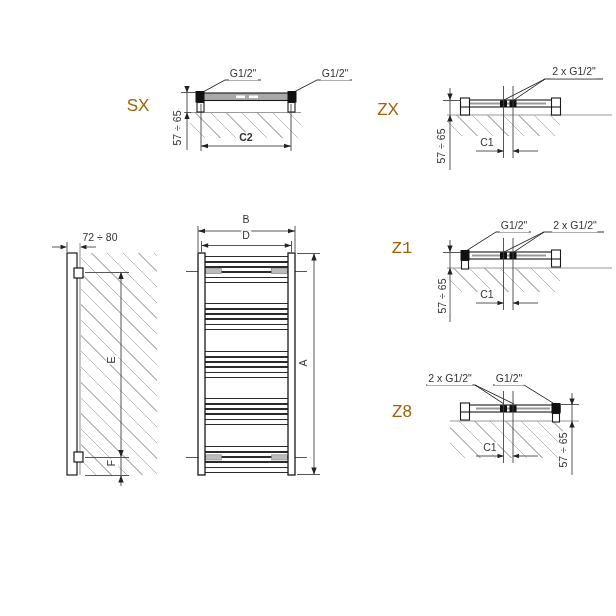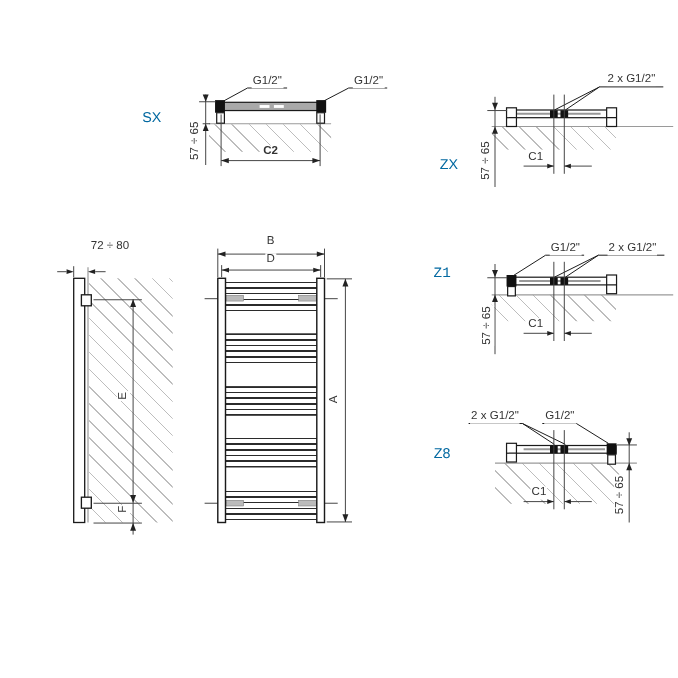--- a/index.html
+++ b/index.html
@@ -11,7 +11,7 @@
   .rungs{position:absolute;z-index:2;left:205px;width:84px;height:27px;
          background:repeating-linear-gradient(to bottom, #2b2b2b 0 1.4px, transparent 1.4px 5.15px);}
   .lbl{position:absolute;z-index:4;transform:translate(-50%,-50%);
-       font-size:13px;color:#0369a1;white-space:nowrap;}
+       font-size:17px;color:#a16207;white-space:nowrap;}
   .dim{position:absolute;z-index:4;transform:translate(-50%,-50%);
        font-size:10.5px;color:#333333;white-space:nowrap;background:#ffffff;padding:0 1px;line-height:1.1;}
   .vert{transform:translate(-50%,-50%) rotate(-90deg);}

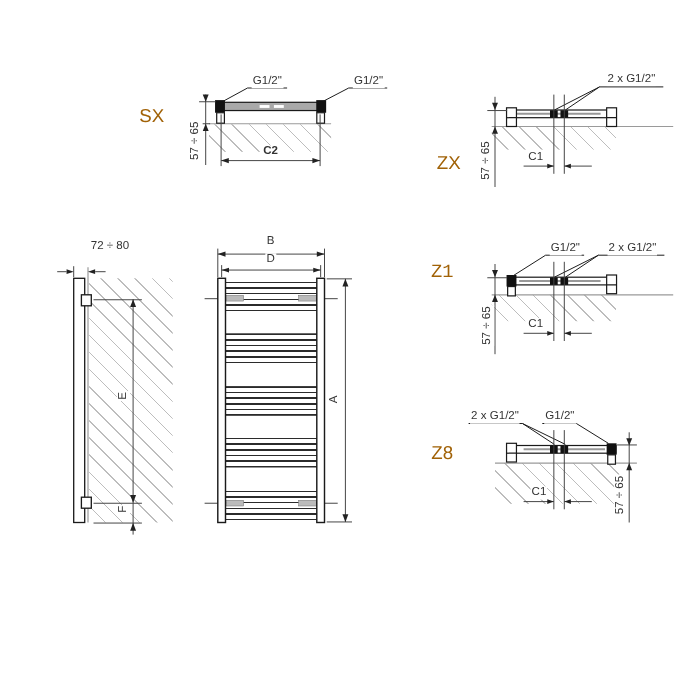--- a/index.html
+++ b/index.html
@@ -225,7 +225,7 @@
   </svg>
 
   <span class="lbl" style="left:138px;top:106px;">SX</span>
-  <span class="lbl" style="left:408px;top:110px;margin-top:39px;">ZX</span>
+  <span class="lbl" style="left:388px;top:110px;">ZX</span>
   <span class="lbl" style="left:402px;top:248px;font-family:Liberation Mono, monospace;">Z1</span>
   <span class="lbl" style="left:402px;top:412px;">Z8</span>
 

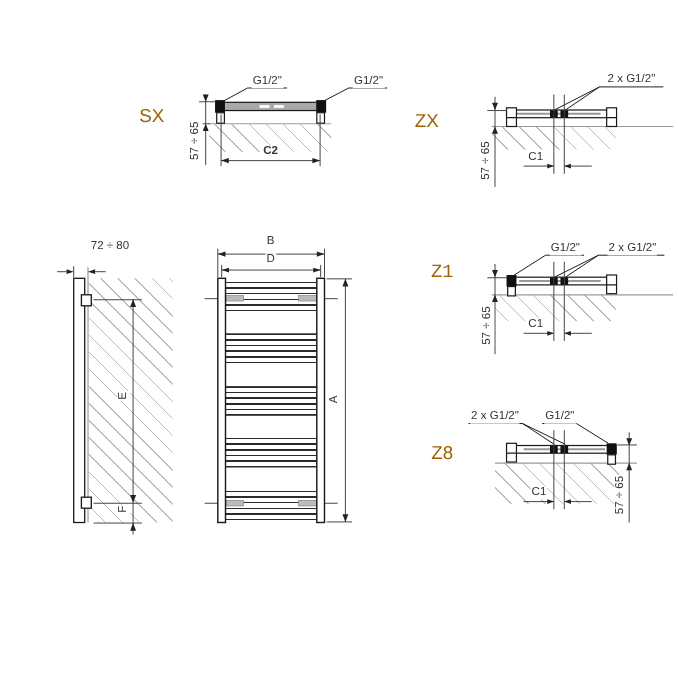--- a/index.html
+++ b/index.html
@@ -247,7 +247,7 @@
   <span class="dim" style="left:487px;top:295px;">C1</span>
   <span class="dim" style="left:490px;top:448px;">C1</span>
 
-  <span class="dim" style="left:100px;top:224px;">72 ÷ 80</span>
+  <span class="dim" style="left:100px;top:238px;">72 ÷ 80</span>
   <span class="dim vert" style="left:112px;top:360px;">E</span>
   <span class="dim vert" style="left:112px;top:463px;">F</span>
 

